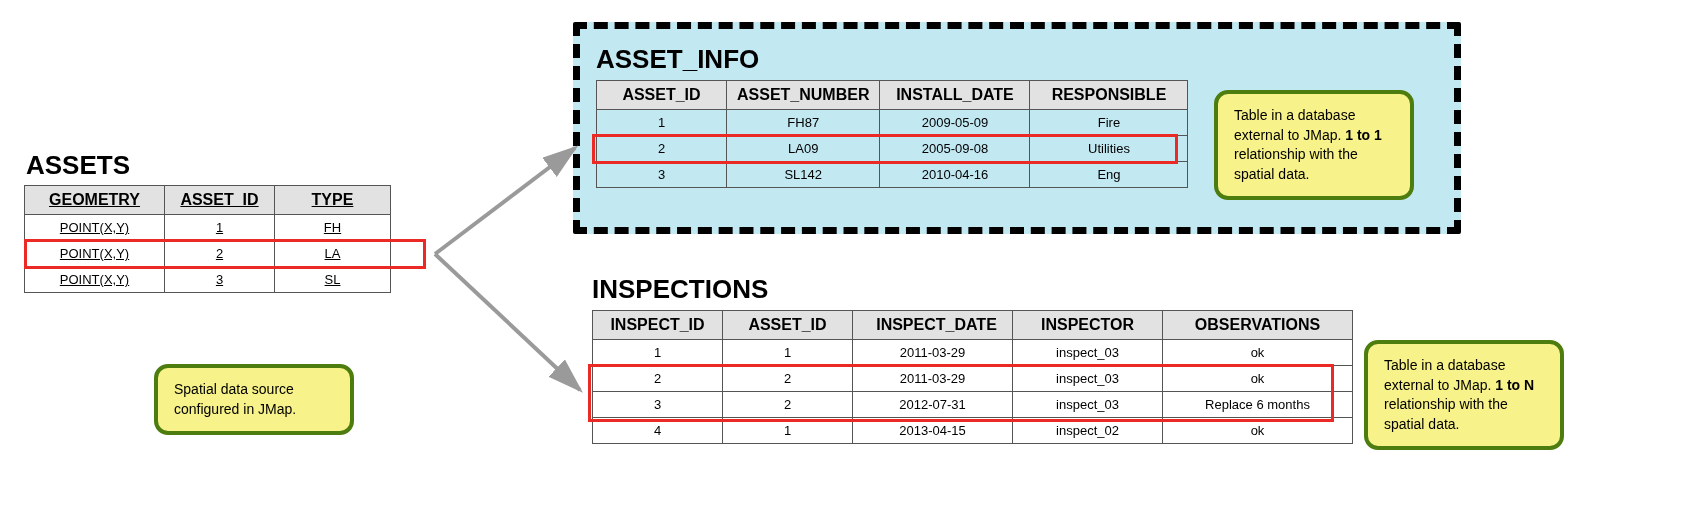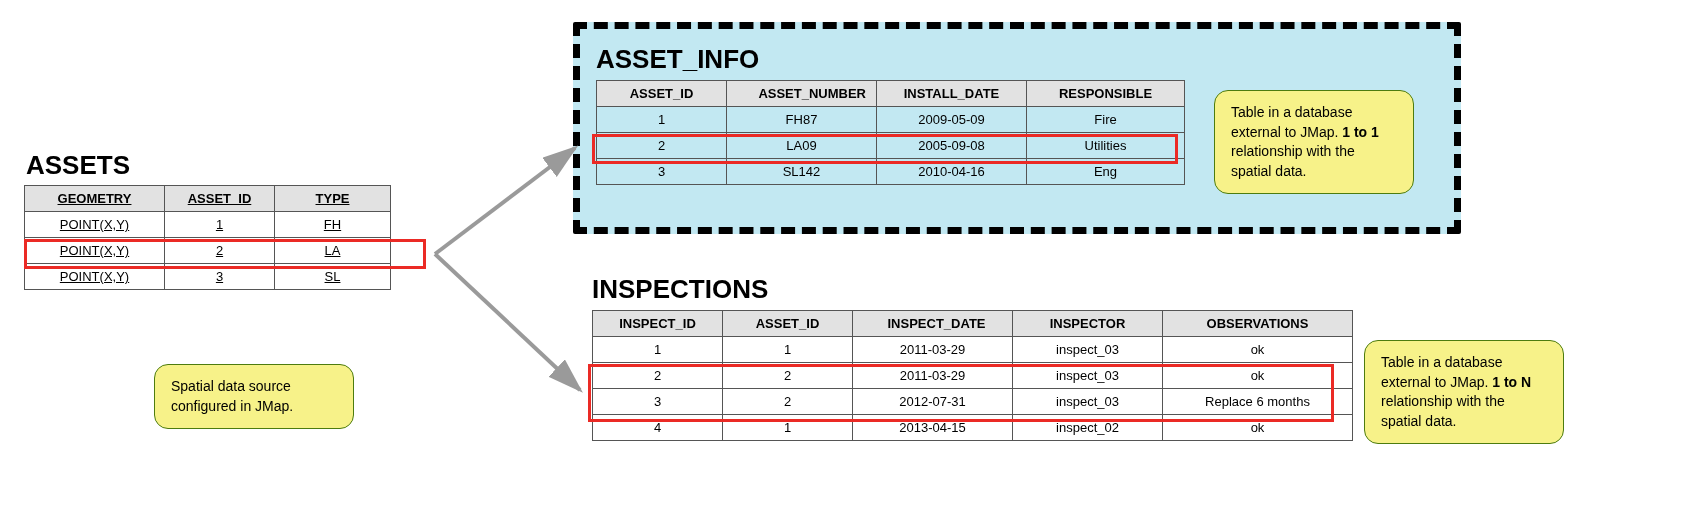--- a/index.html
+++ b/index.html
@@ -35,7 +35,7 @@
   table.tbl th {
     background: #e2e2e2;
     font-weight: bold;
-    font-size: 13px;
+    font-size: 16px;
     margin-top: 23px;
   }
   .note {

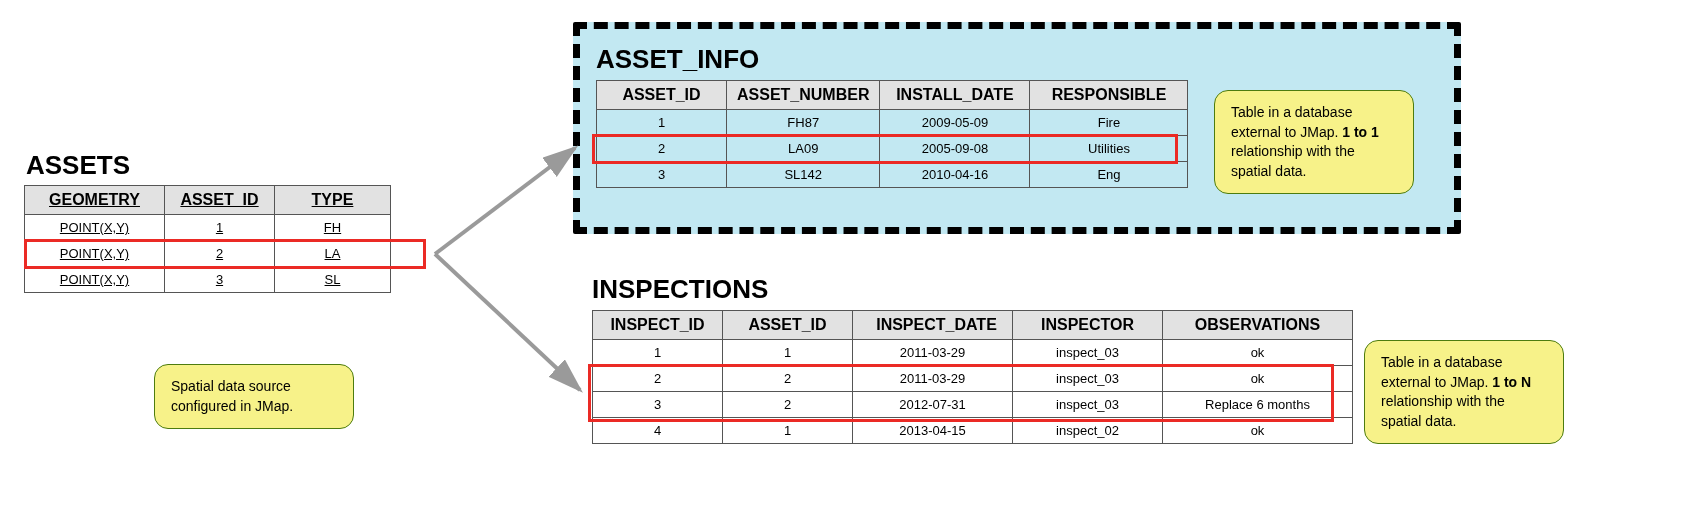--- a/index.html
+++ b/index.html
@@ -41,7 +41,7 @@
   .note {
     position: absolute;
     background: #f7f289;
-    border: 1px solid #4d7c0f;
+    border: 4px solid #4d7c0f;
     border-radius: 14px;
     padding: 12px 16px;
     font-size: 14px;

